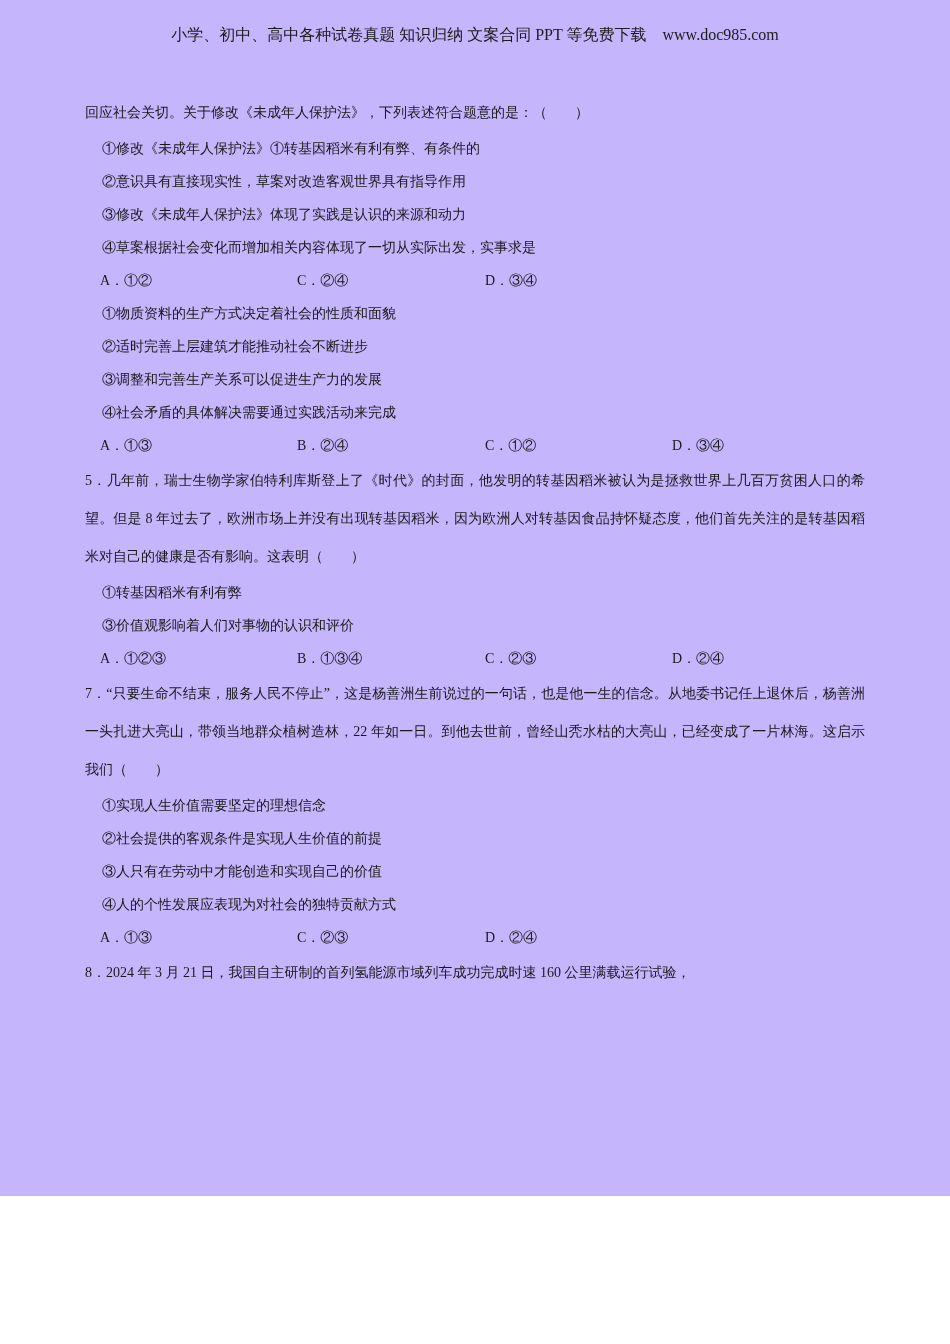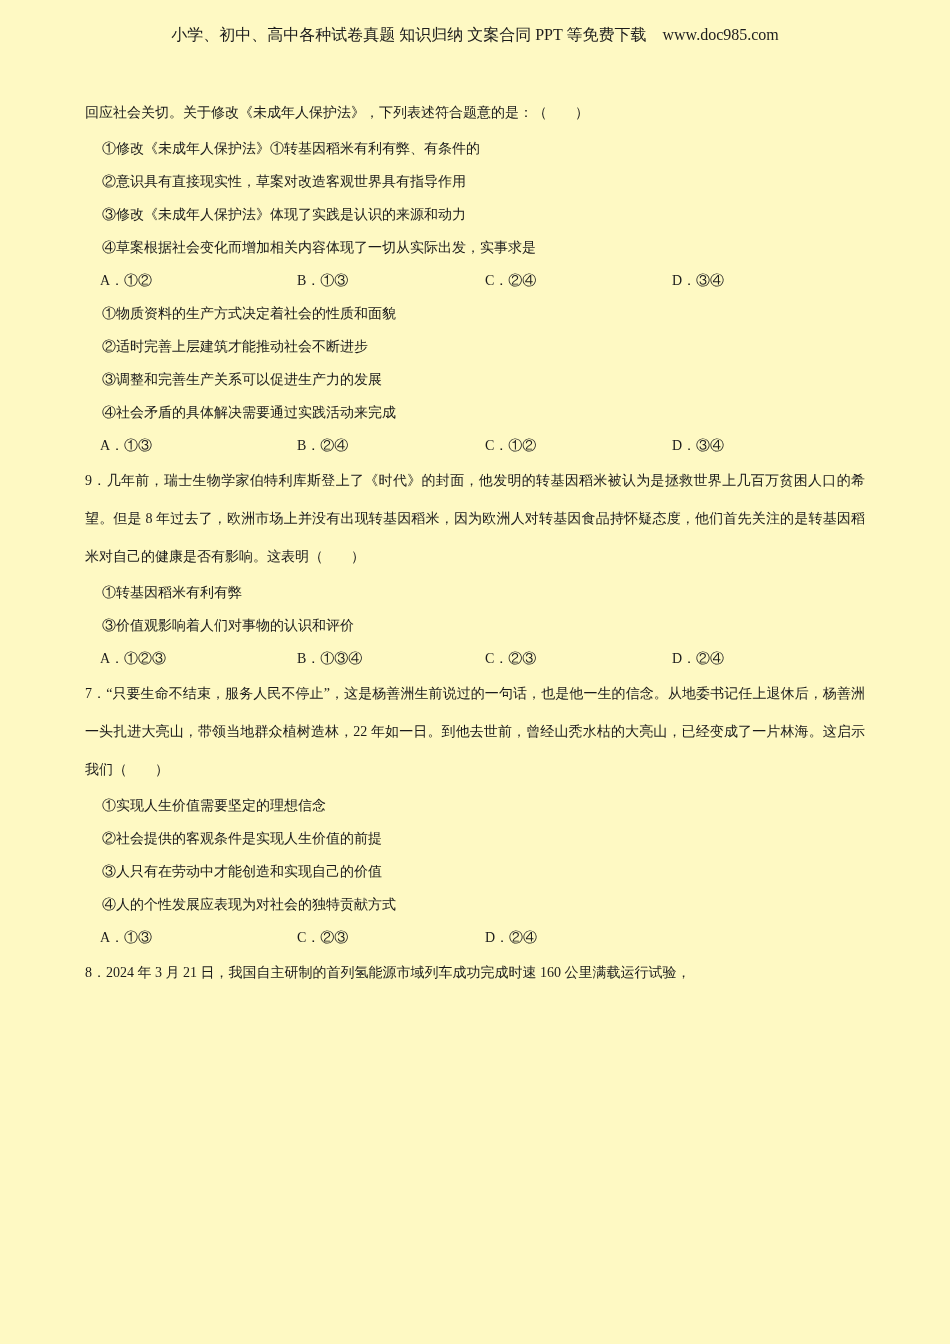--- a/index.html
+++ b/index.html
@@ -17,8 +17,8 @@
   .page {
     position: relative;
     width: 950px;
-    height: 1344px;
-    background: #fef9c3;
+    height: 1196px;
+    background: #c4b5fd;
   }
   .doc-header {
     padding-top: 24px;

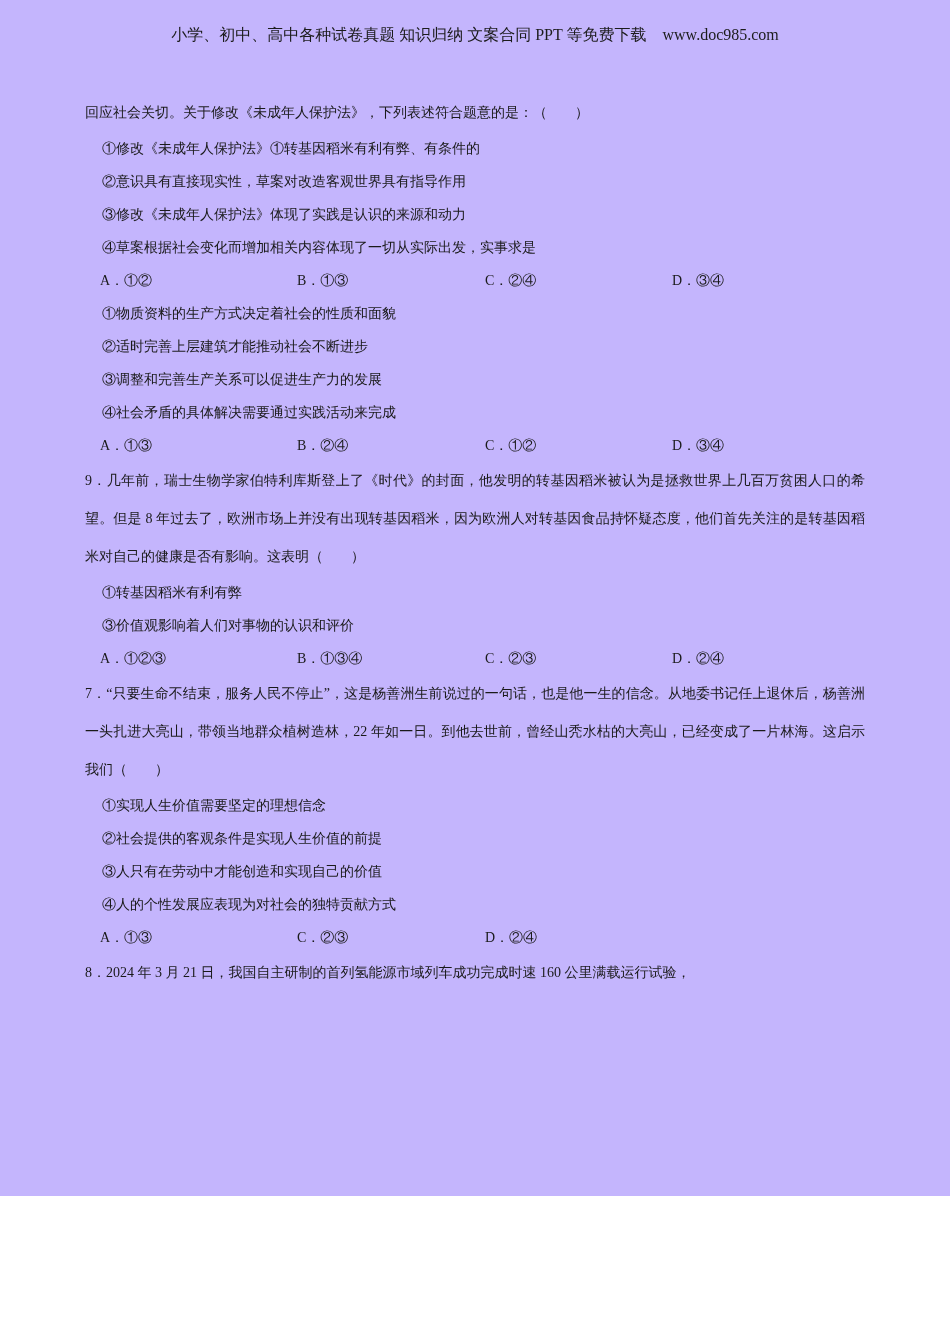--- a/index.html
+++ b/index.html
@@ -76,7 +76,6 @@
       <p class="opt">④草案根据社会变化而增加相关内容体现了一切从实际出发，实事求是</p>
       <div class="choices">
         <span class="choice">A．①②</span>
-        <span class="choice">B．①③</span>
         <span class="choice">C．②④</span>
         <span class="choice">D．③④</span>
       </div>

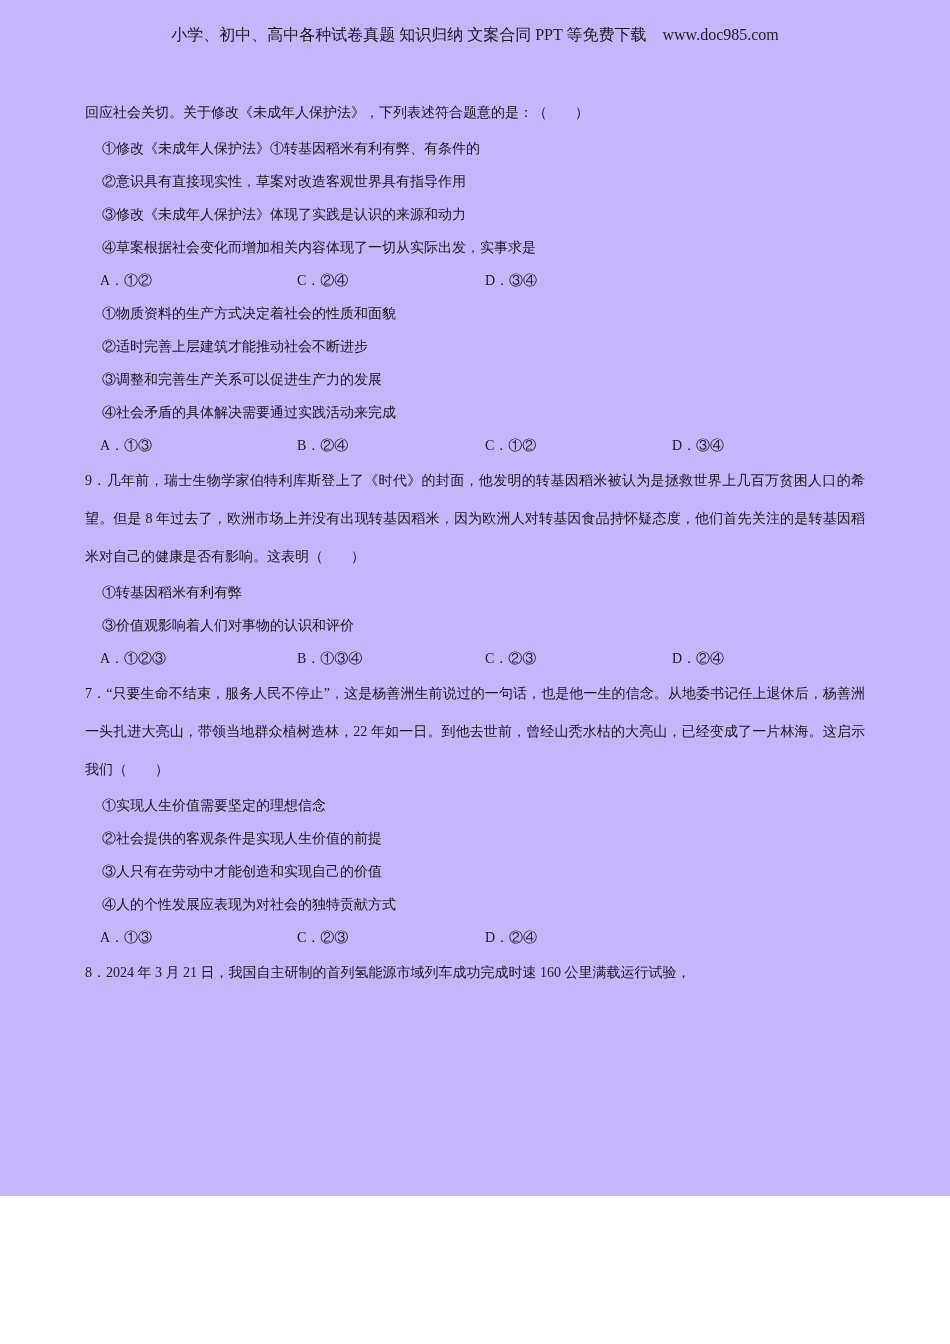--- a/index.html
+++ b/index.html
@@ -95,7 +95,7 @@
     </section>
 
     <section>
-      <p class="stem">9．几年前，瑞士生物学家伯特利库斯登上了《时代》的封面，他发明的转基因稻米被认为是拯救世界上几百万贫困人口的希望。但是 8 年过去了，欧洲市场上并没有出现转基因稻米，因为欧洲人对转基因食品持怀疑态度，他们首先关注的是转基因稻米对自己的健康是否有影响。这表明（　　）</p>
+      <p class="stem">5．几年前，瑞士生物学家伯特利库斯登上了《时代》的封面，他发明的转基因稻米被认为是拯救世界上几百万贫困人口的希望。但是 8 年过去了，欧洲市场上并没有出现转基因稻米，因为欧洲人对转基因食品持怀疑态度，他们首先关注的是转基因稻米对自己的健康是否有影响。这表明（　　）</p>
       <p class="opt">①转基因稻米有利有弊</p>
       <p class="opt">③价值观影响着人们对事物的认识和评价</p>
       <div class="choices">

